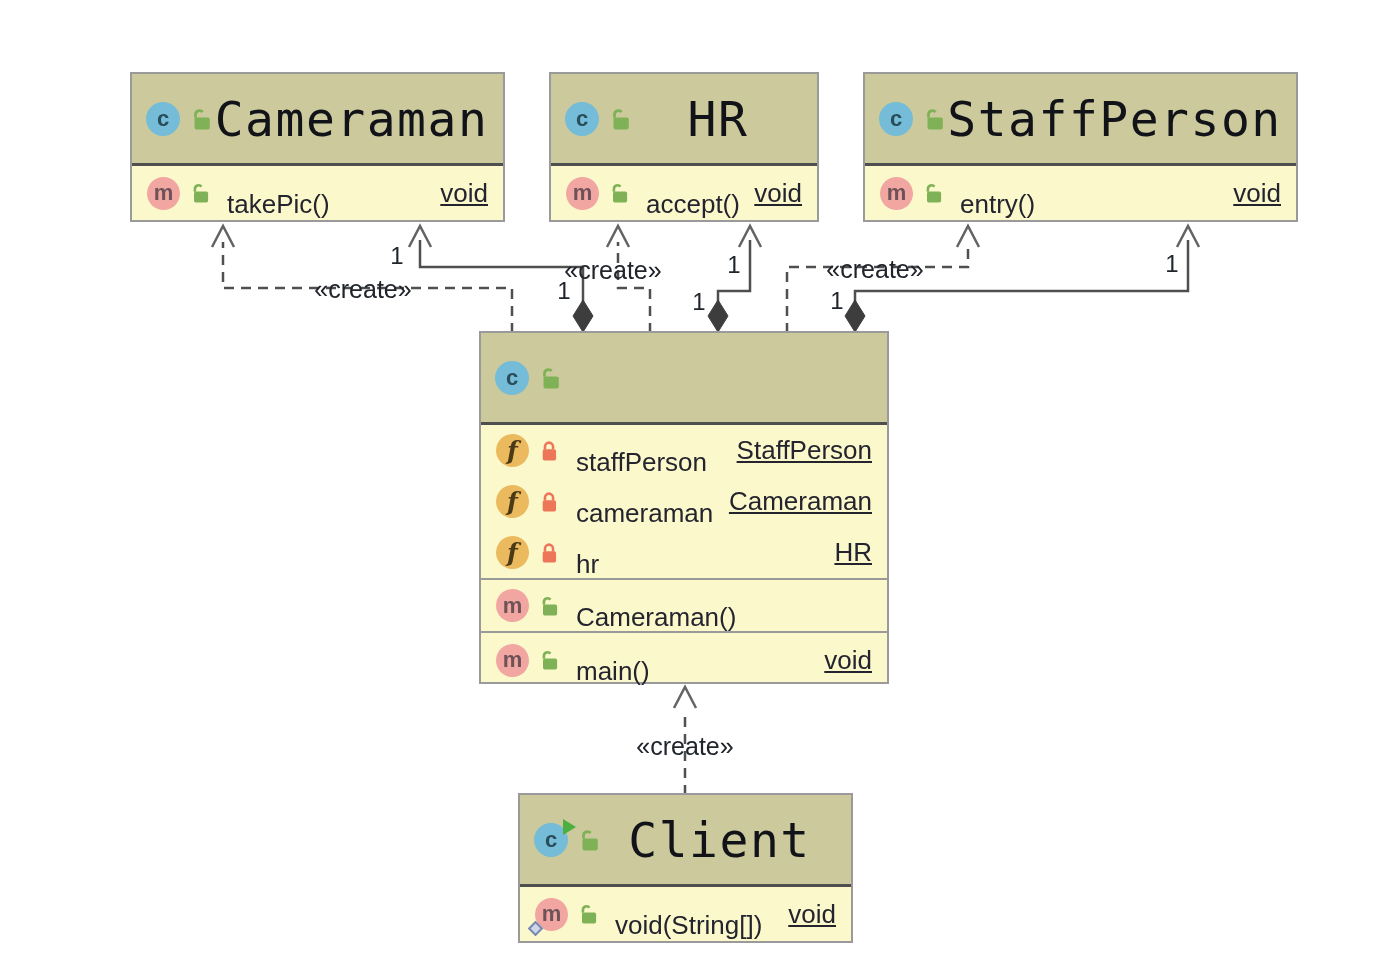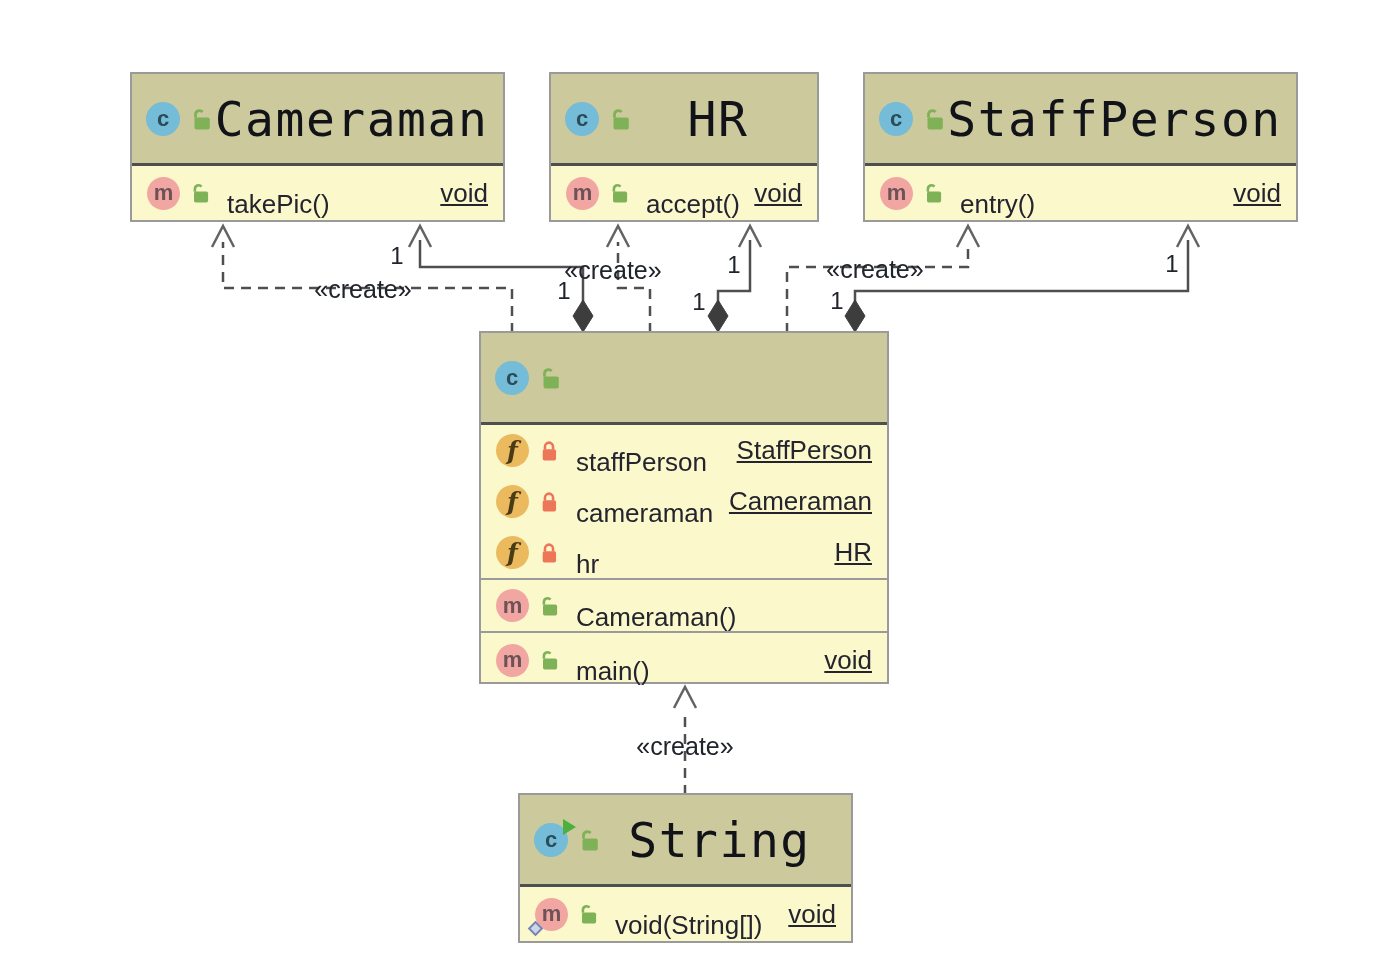--- a/index.html
+++ b/index.html
@@ -275,7 +275,7 @@
           <path d="M4.6 7.2 V5.4 A2.5 2.5 0 0 1 9 3.7" fill="none" stroke="#7fb256" stroke-width="1.7"></path>
           <rect x="4" y="7" width="9.4" height="7.4" rx="1.2" fill="#7fb256"></rect>
         </svg>
-      <span class="uml-title">String</span>
+      <span class="uml-title">Client</span>
     </div>
     <div class="uml-row">
       <span class="badge small method-badge">

